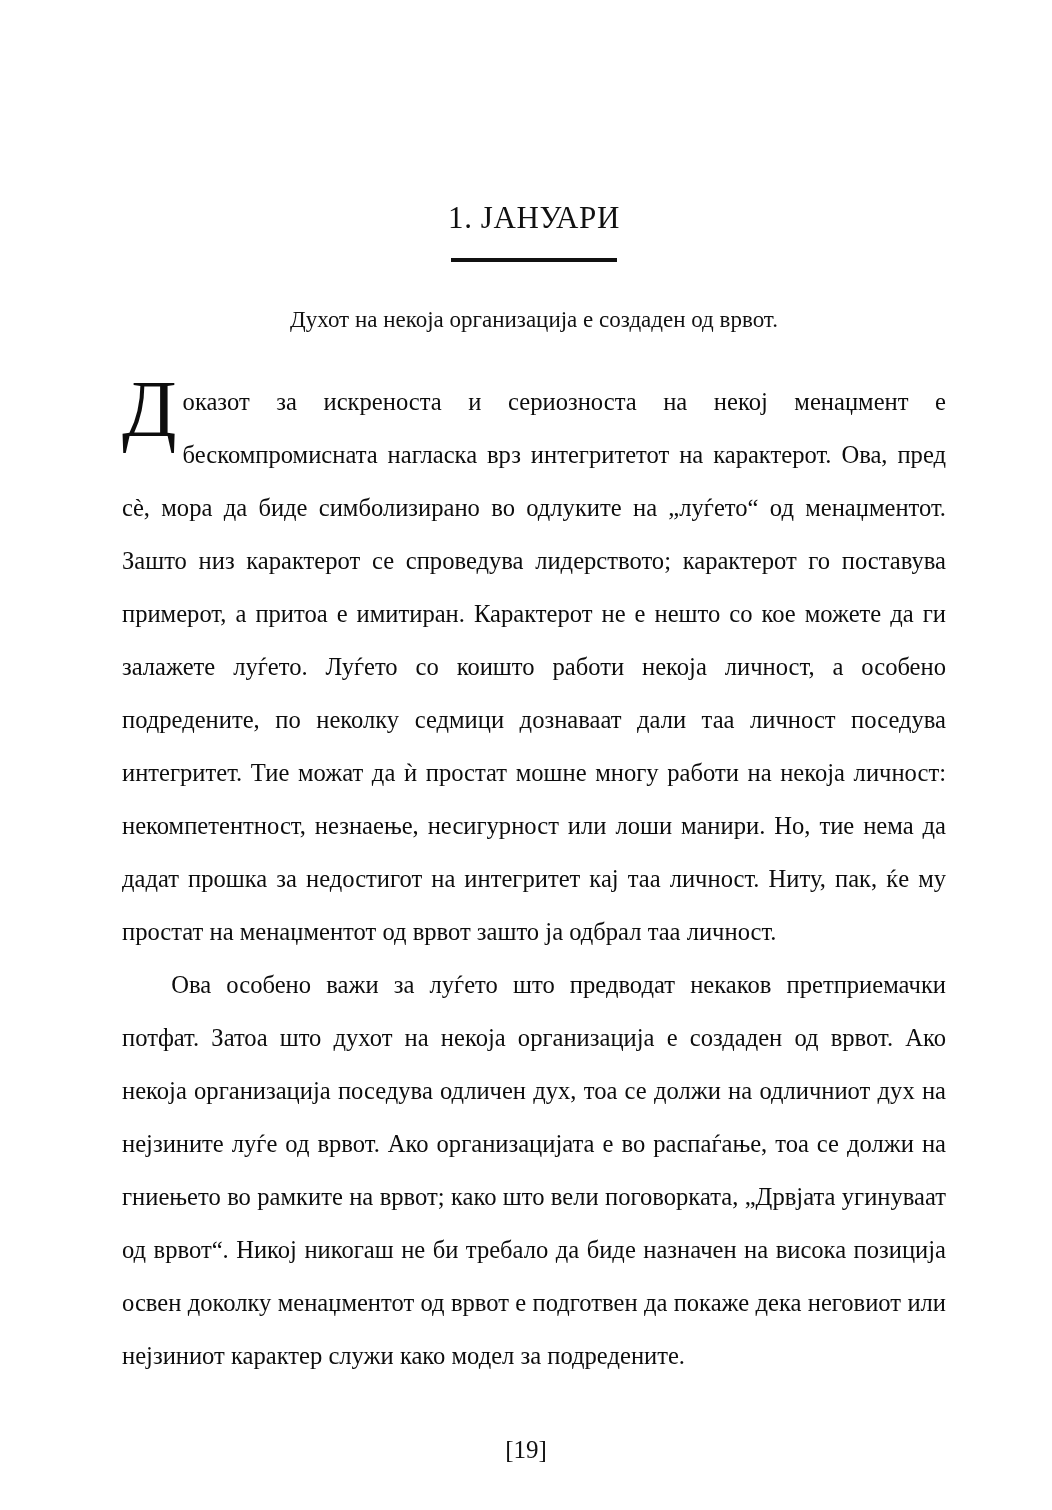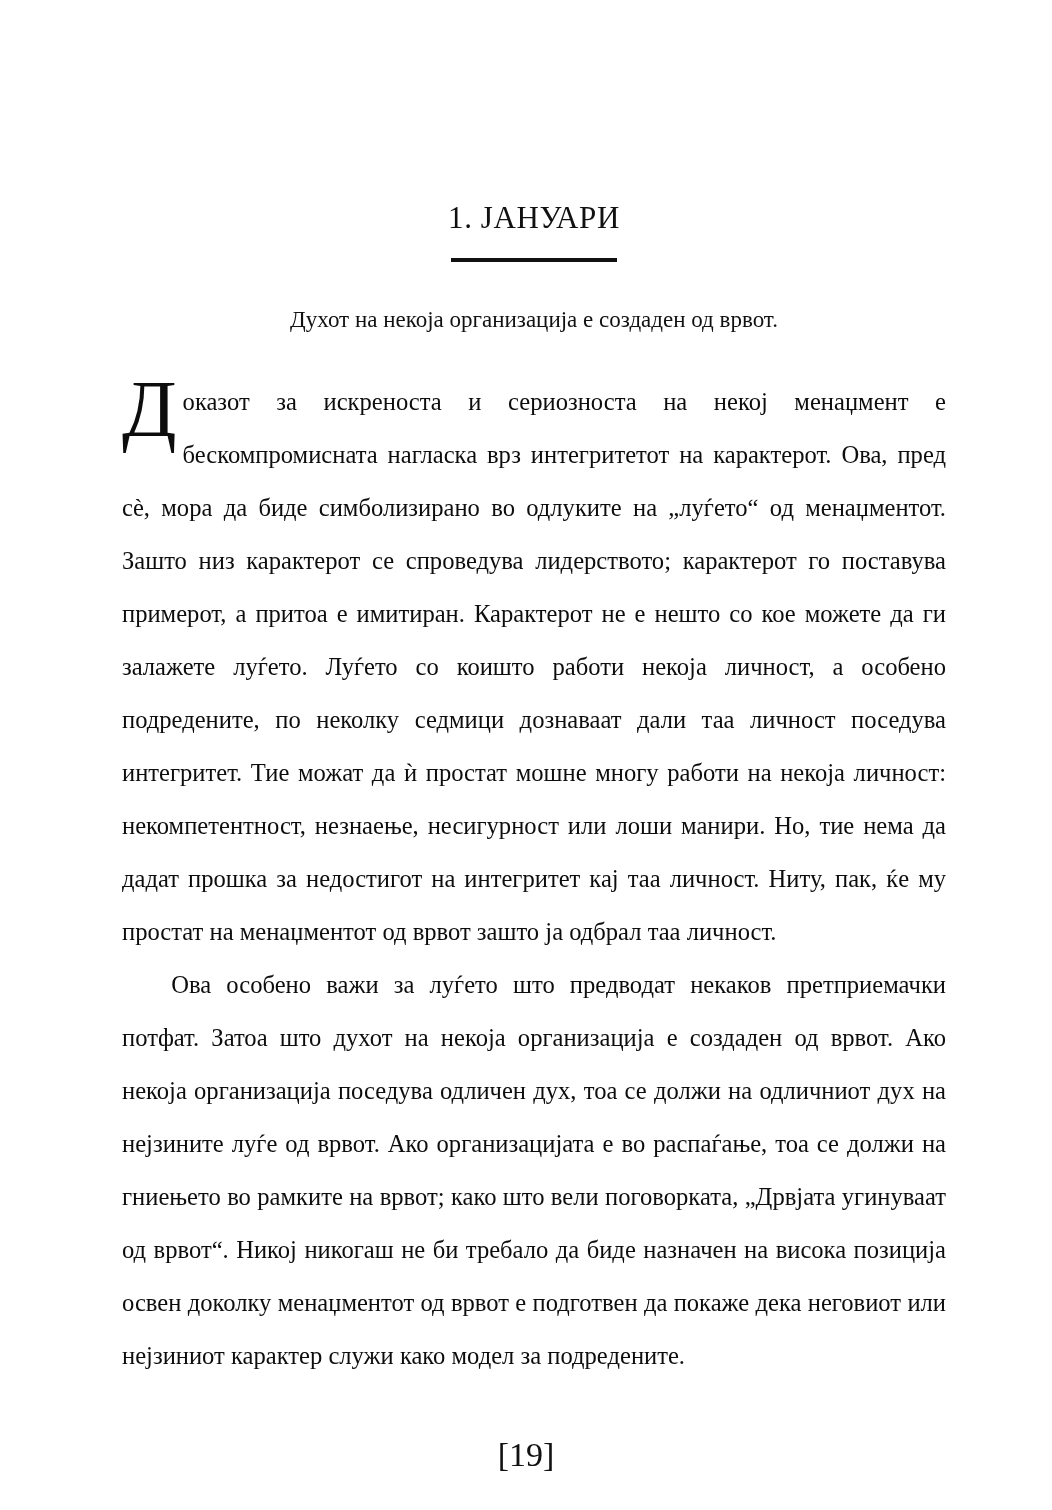--- a/index.html
+++ b/index.html
@@ -113,7 +113,7 @@
     right: 0;
     top: 1428px;
     text-align: center;
-    font-size: 34px;
+    font-size: 25px;
     color: #111;
   }
 </style>

